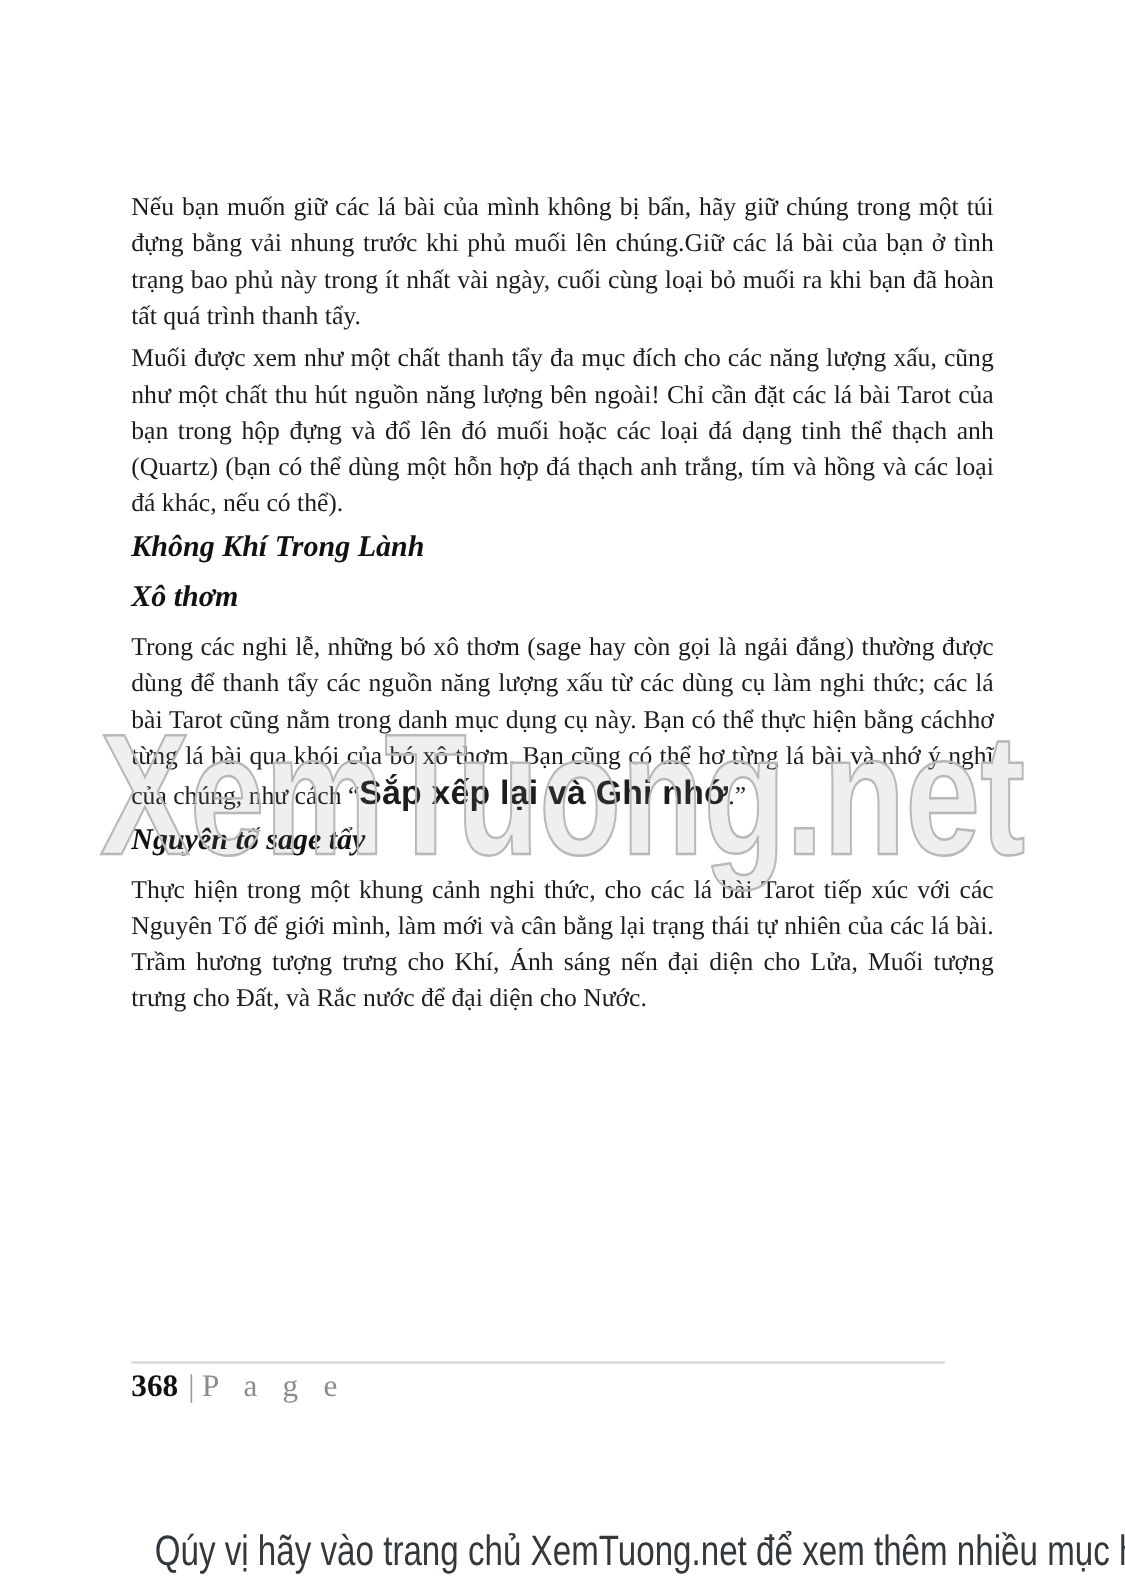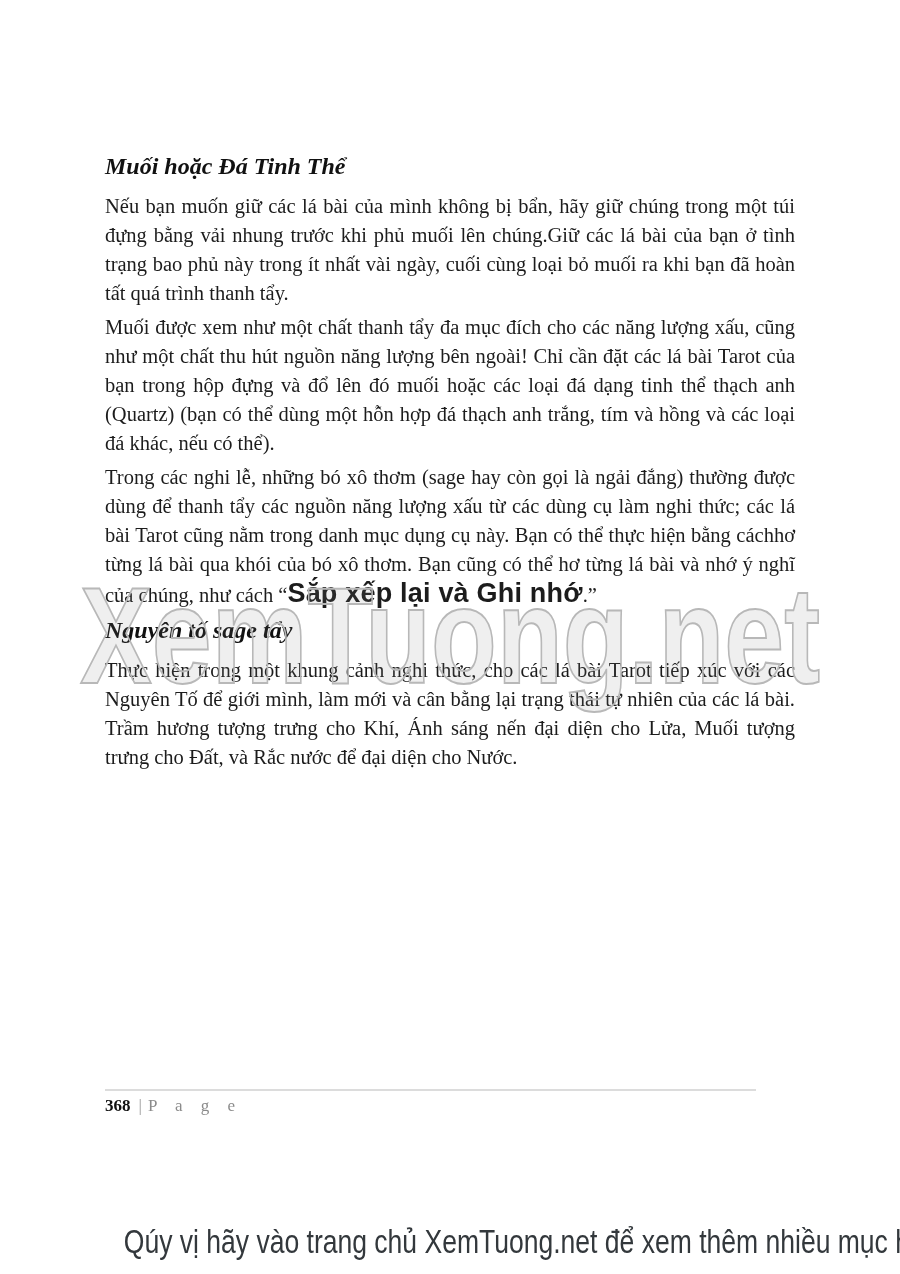--- a/index.html
+++ b/index.html
@@ -87,7 +87,6 @@
 
   <div class="content">
 
-    <h2 class="first">Muối hoặc Đá Tinh Thể</h2>
     <p>Nếu bạn muốn giữ các lá bài của mình không bị bẩn, hãy giữ chúng trong một túi đựng bằng vải nhung trước khi phủ muối lên chúng.Giữ các lá bài của bạn ở tình trạng bao phủ này trong ít nhất vài ngày, cuối cùng loại bỏ muối ra khi bạn đã hoàn tất quá trình thanh tẩy.</p>
     <p>Muối được xem như một chất thanh tẩy đa mục đích cho các năng lượng xấu, cũng như một chất thu hút nguồn năng lượng bên ngoài! Chỉ cần đặt các lá bài Tarot của bạn trong hộp đựng và đổ lên đó muối hoặc các loại đá dạng tinh thể thạch anh (Quartz) (bạn có thể dùng một hỗn hợp đá thạch anh trắng, tím và hồng và các loại đá khác, nếu có thể).</p>
 

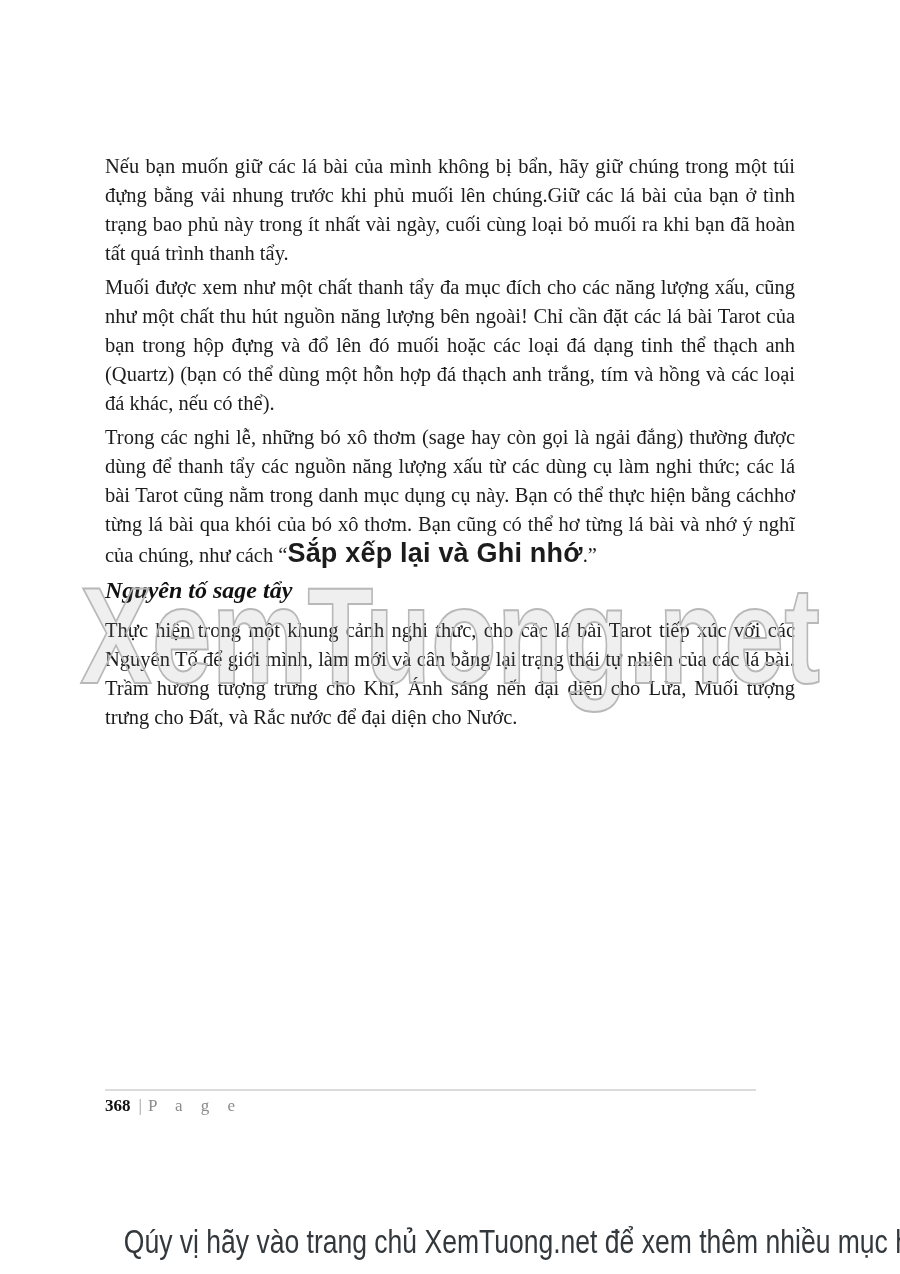--- a/index.html
+++ b/index.html
@@ -90,6 +90,7 @@
     <p>Nếu bạn muốn giữ các lá bài của mình không bị bẩn, hãy giữ chúng trong một túi đựng bằng vải nhung trước khi phủ muối lên chúng.Giữ các lá bài của bạn ở tình trạng bao phủ này trong ít nhất vài ngày, cuối cùng loại bỏ muối ra khi bạn đã hoàn tất quá trình thanh tẩy.</p>
     <p>Muối được xem như một chất thanh tẩy đa mục đích cho các năng lượng xấu, cũng như một chất thu hút nguồn năng lượng bên ngoài! Chỉ cần đặt các lá bài Tarot của bạn trong hộp đựng và đổ lên đó muối hoặc các loại đá dạng tinh thể thạch anh (Quartz) (bạn có thể dùng một hỗn hợp đá thạch anh trắng, tím và hồng và các loại đá khác, nếu có thể).</p>
 
+    <h2>Không Khí Trong Lành</h2>
 
     <p>
       <span>Trong các nghi lễ, những bó xô thơm (sage hay còn gọi là ngải đắng) thường được dùng để thanh tẩy các nguồn năng lượng xấu từ các dùng cụ làm nghi thức; các lá bài Tarot cũng nằm trong danh mục dụng cụ này. Bạn có thể thực hiện bằng cáchhơ từng lá bài qua khói của bó xô thơm. Bạn cũng có thể hơ từng lá bài và nhớ ý nghĩ của chúng, như cách “</span><strong class="inline-bold-sans">Sắp xếp lại và Ghi nhớ</strong><span>.”</span>

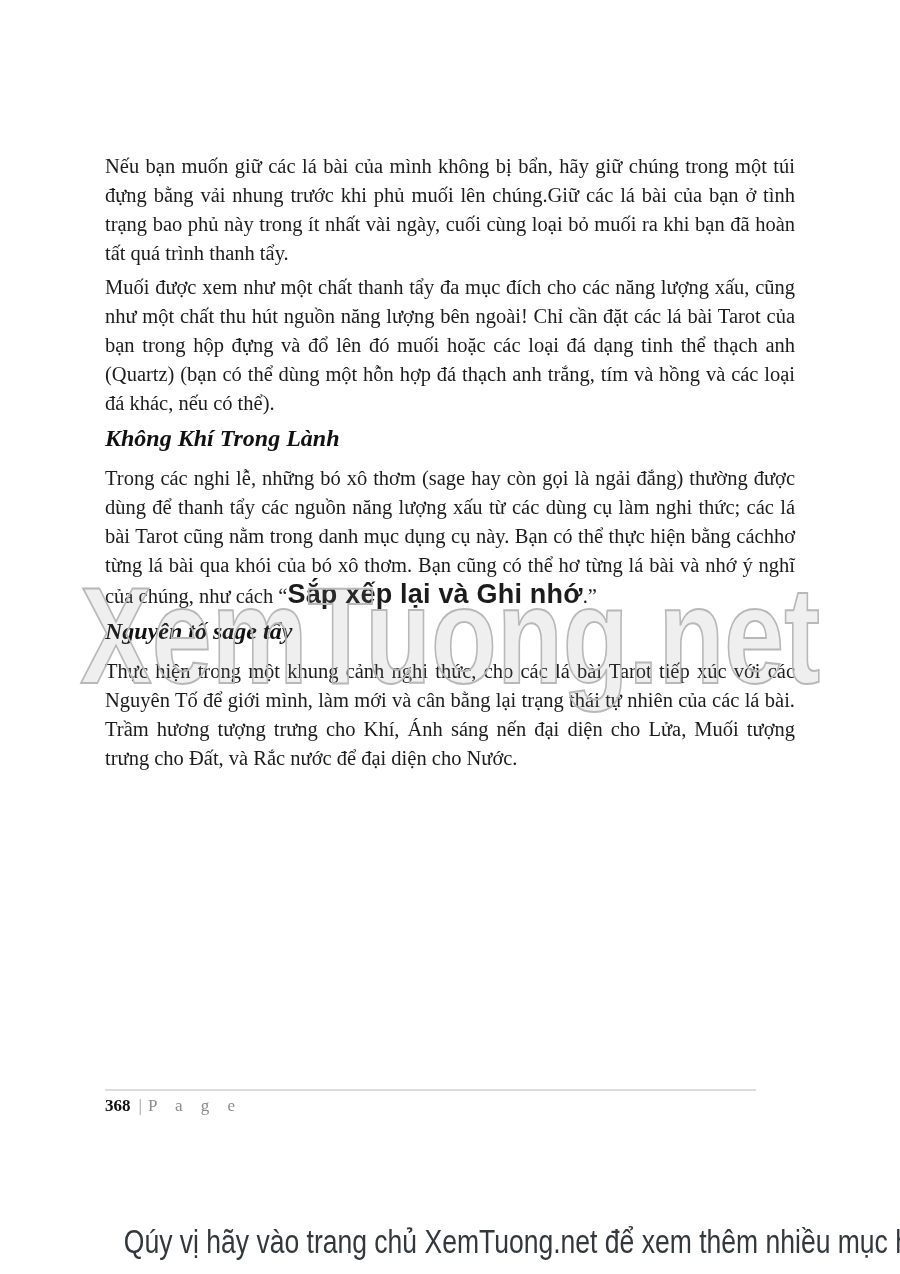--- a/index.html
+++ b/index.html
@@ -92,6 +92,7 @@
 
     <h2>Không Khí Trong Lành</h2>
 
+    <h2>Xô thơm</h2>
     <p>
       <span>Trong các nghi lễ, những bó xô thơm (sage hay còn gọi là ngải đắng) thường được dùng để thanh tẩy các nguồn năng lượng xấu từ các dùng cụ làm nghi thức; các lá bài Tarot cũng nằm trong danh mục dụng cụ này. Bạn có thể thực hiện bằng cáchhơ từng lá bài qua khói của bó xô thơm. Bạn cũng có thể hơ từng lá bài và nhớ ý nghĩ của chúng, như cách “</span><strong class="inline-bold-sans">Sắp xếp lại và Ghi nhớ</strong><span>.”</span>
     </p>

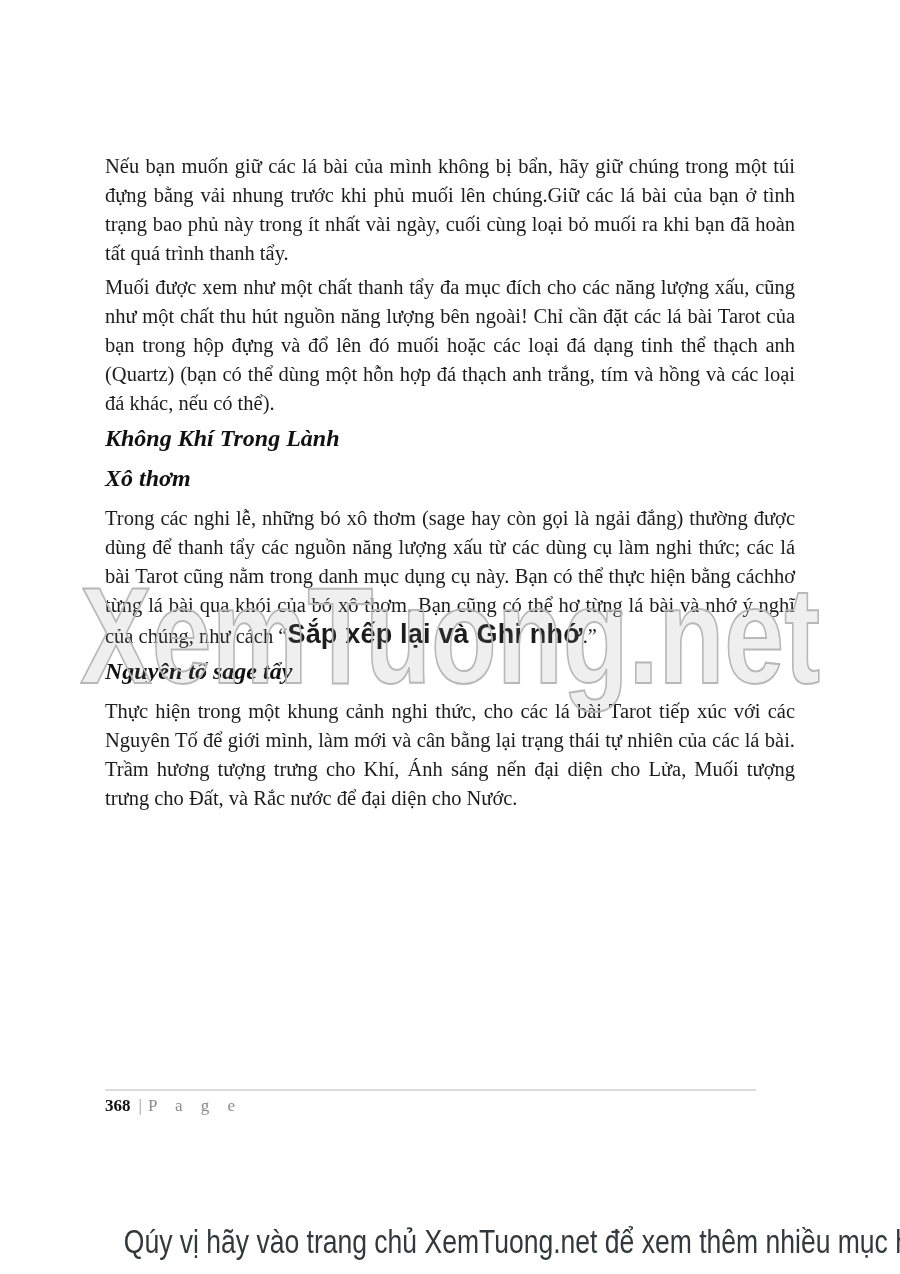--- a/index.html
+++ b/index.html
@@ -53,7 +53,7 @@
     position:absolute;
     left:105px;top:1096px;
     font-family:"Liberation Serif", serif;
-    font-size:17px;
+    font-size:25px;
     color:#8b8b8b;
   }
   .foot-line .page-num{

